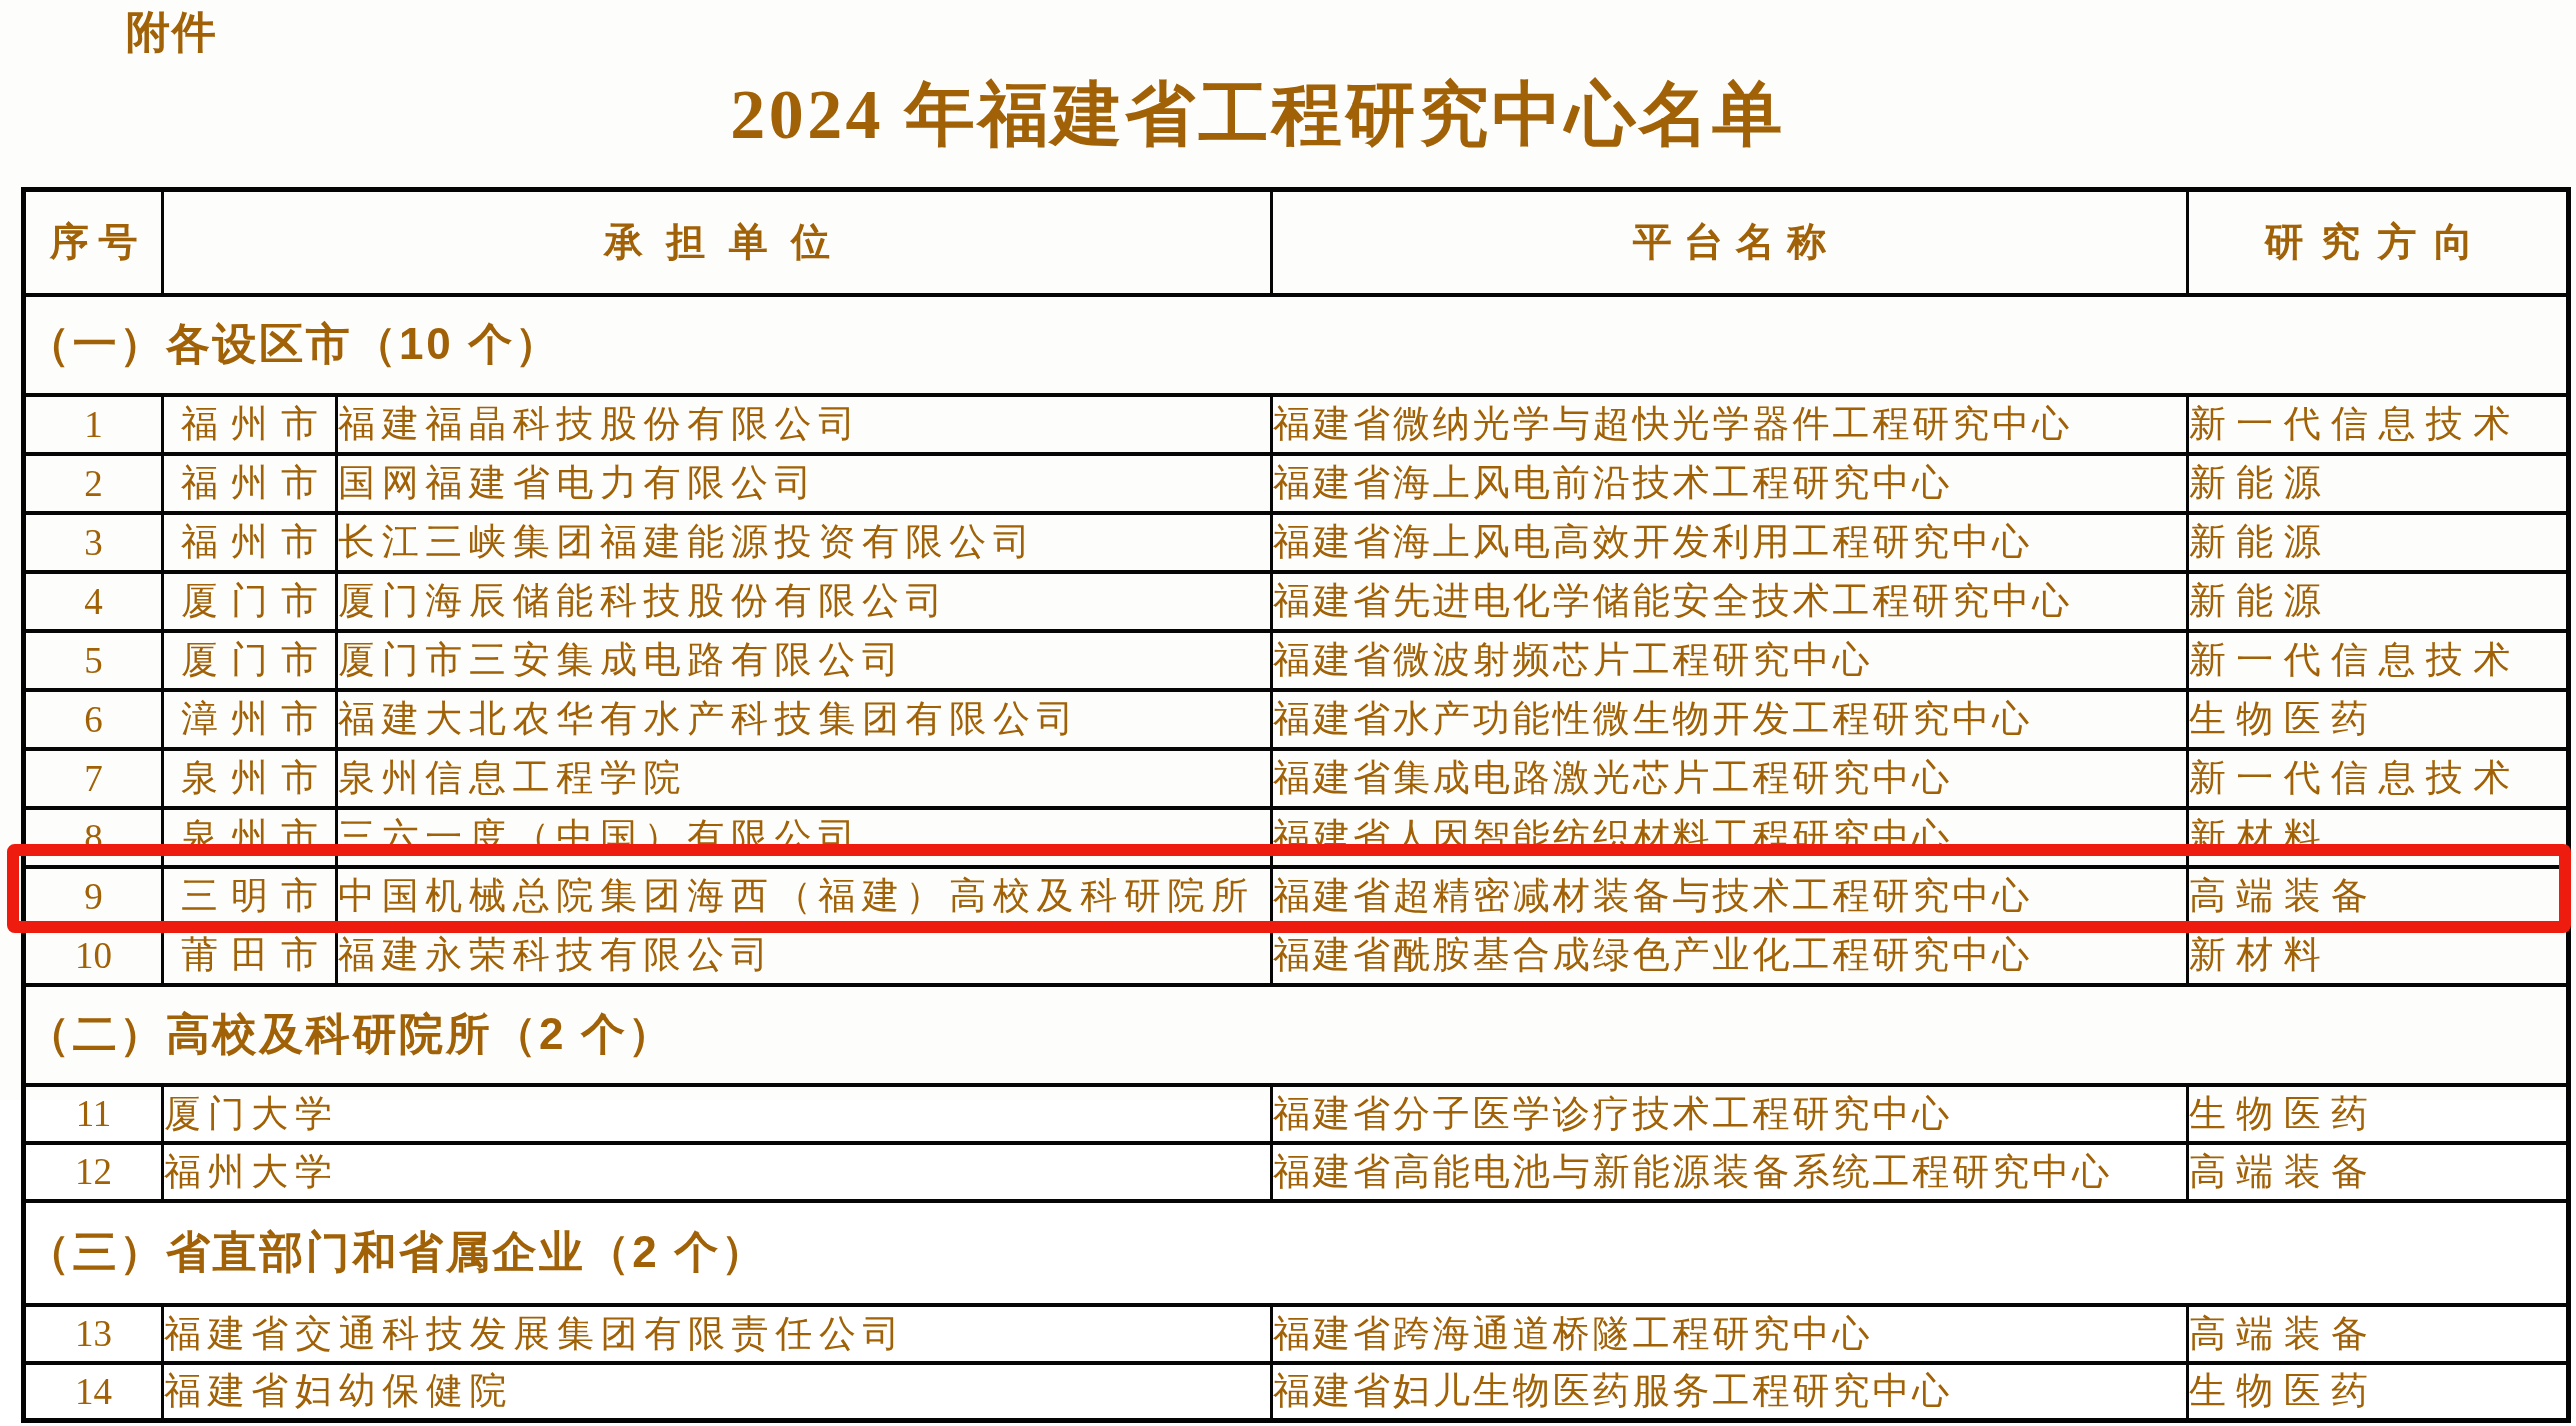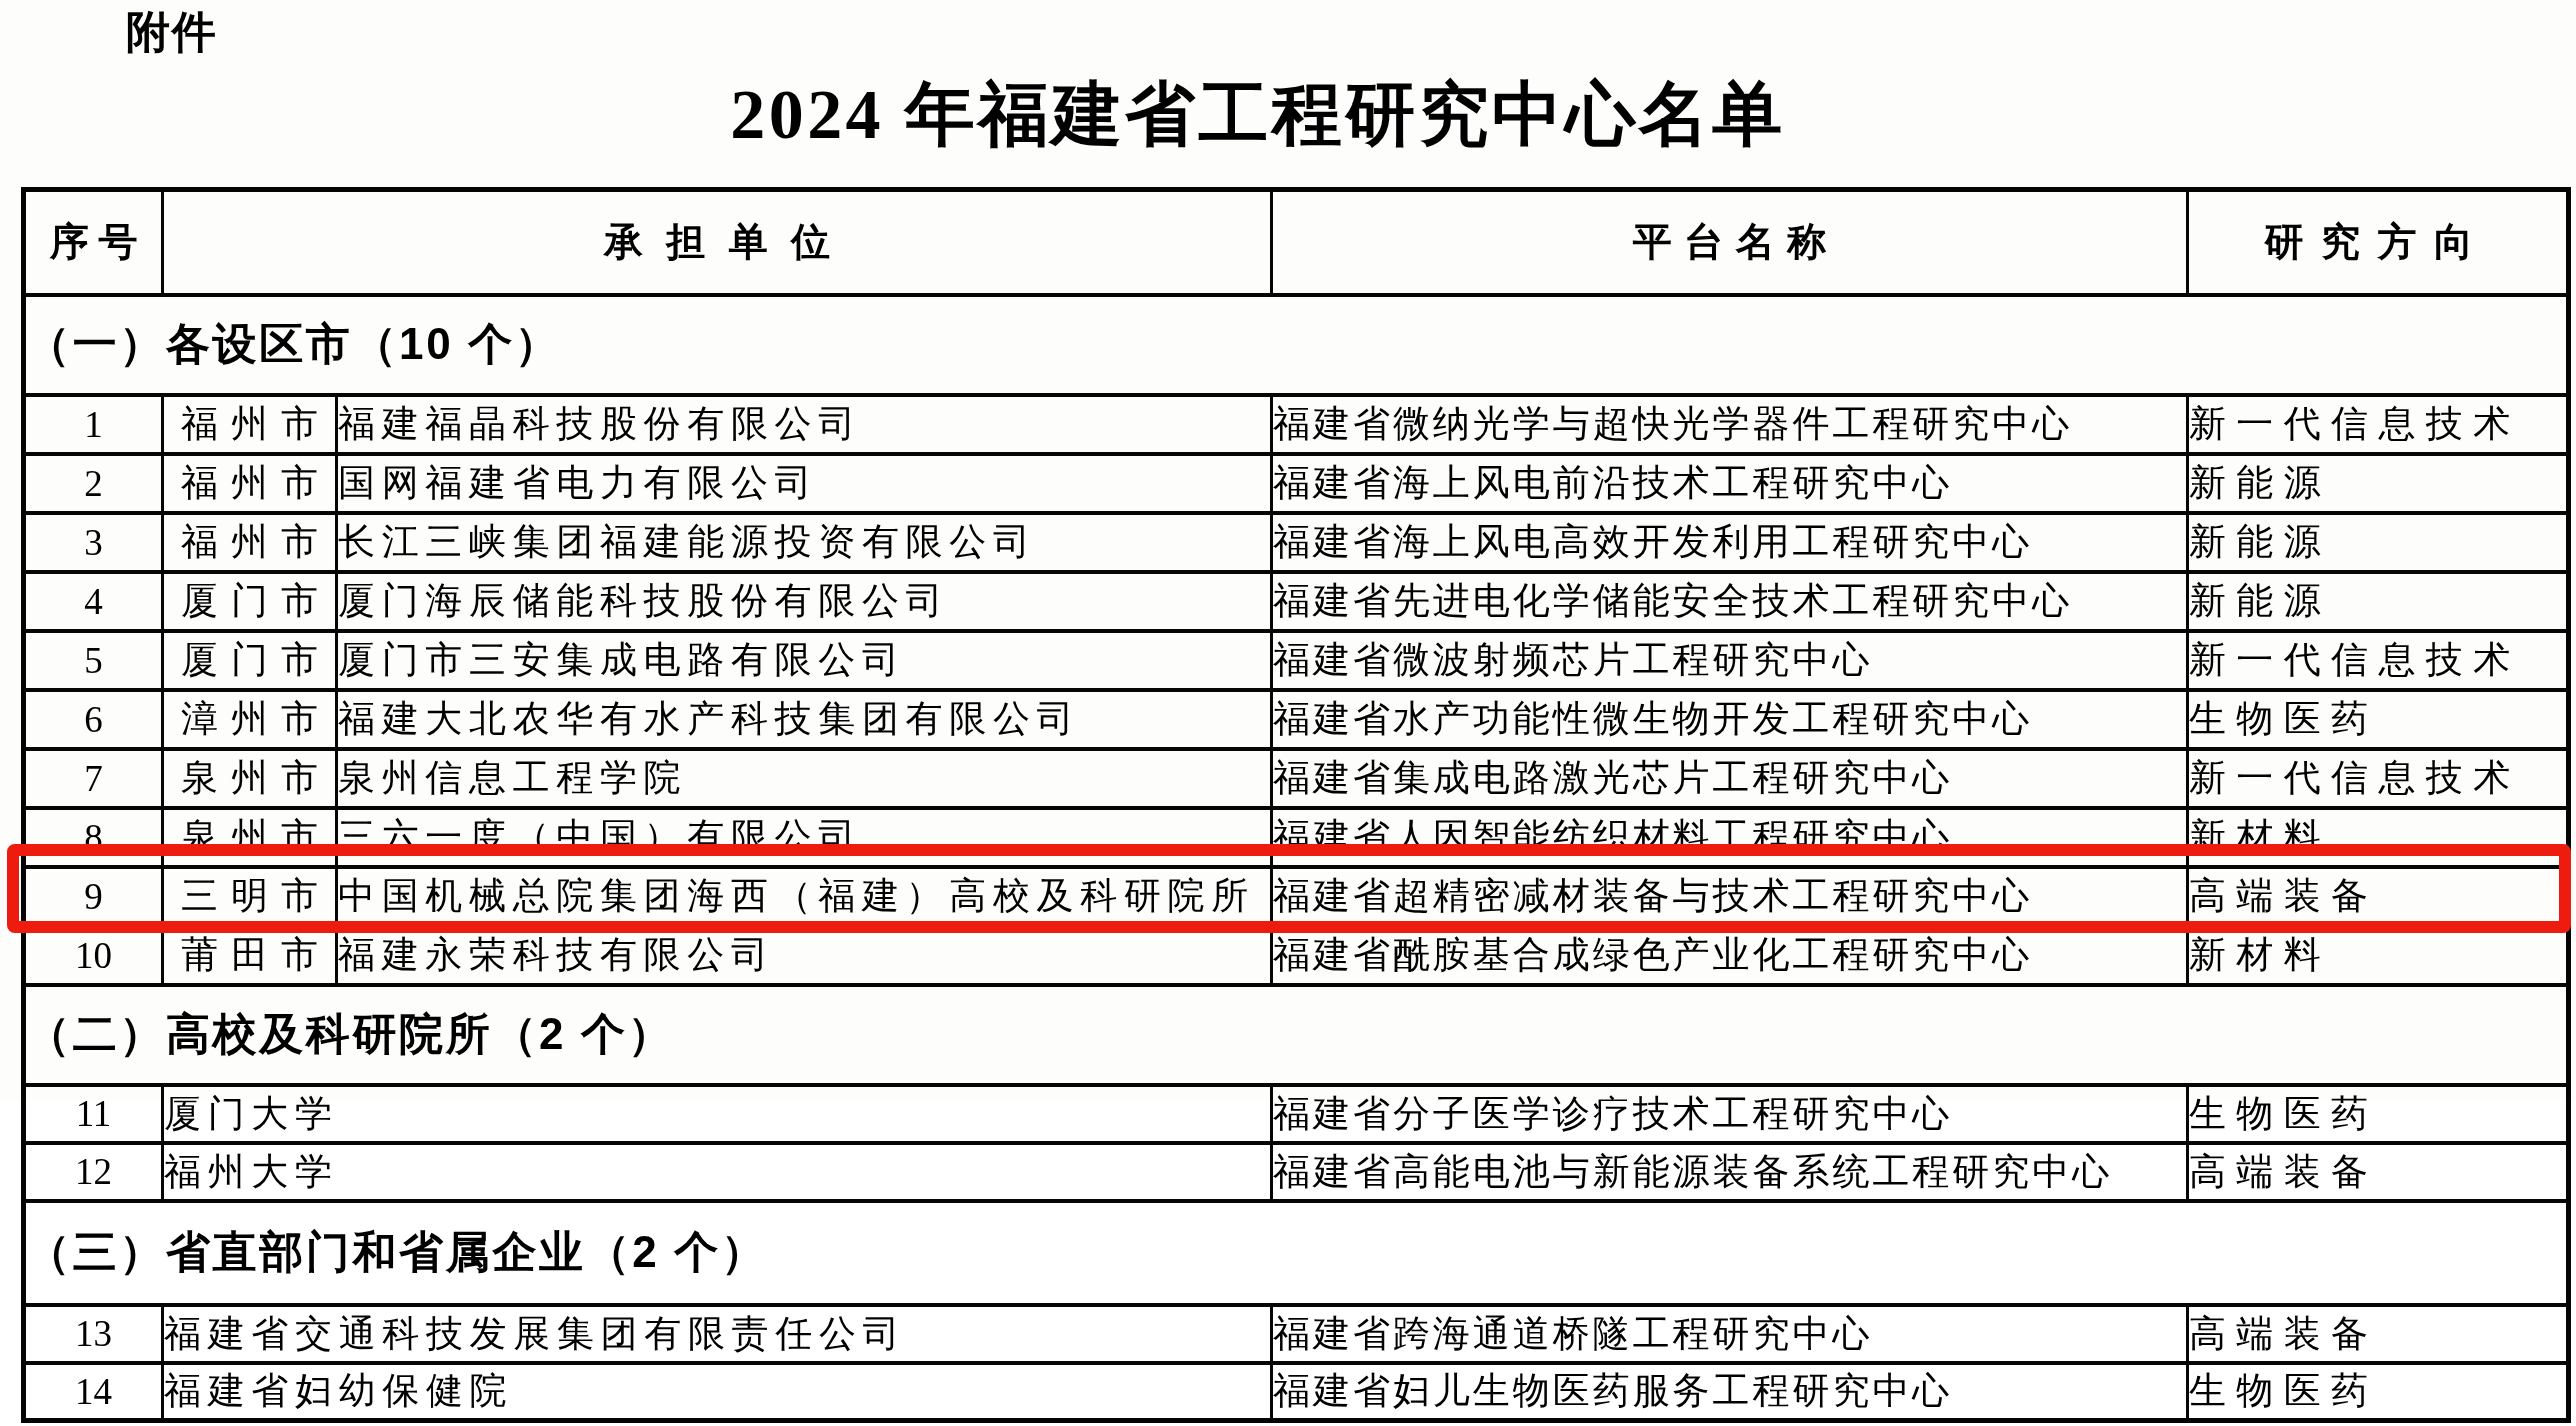--- a/index.html
+++ b/index.html
@@ -13,7 +13,7 @@
     width:2576px;height:1100px;
     background:#fdfdfc;
     font-family:"Liberation Serif","DejaVu Serif",serif;
-    color:#000000;
+    color:#a16207;
   }
   .attachment{
     position:absolute;

